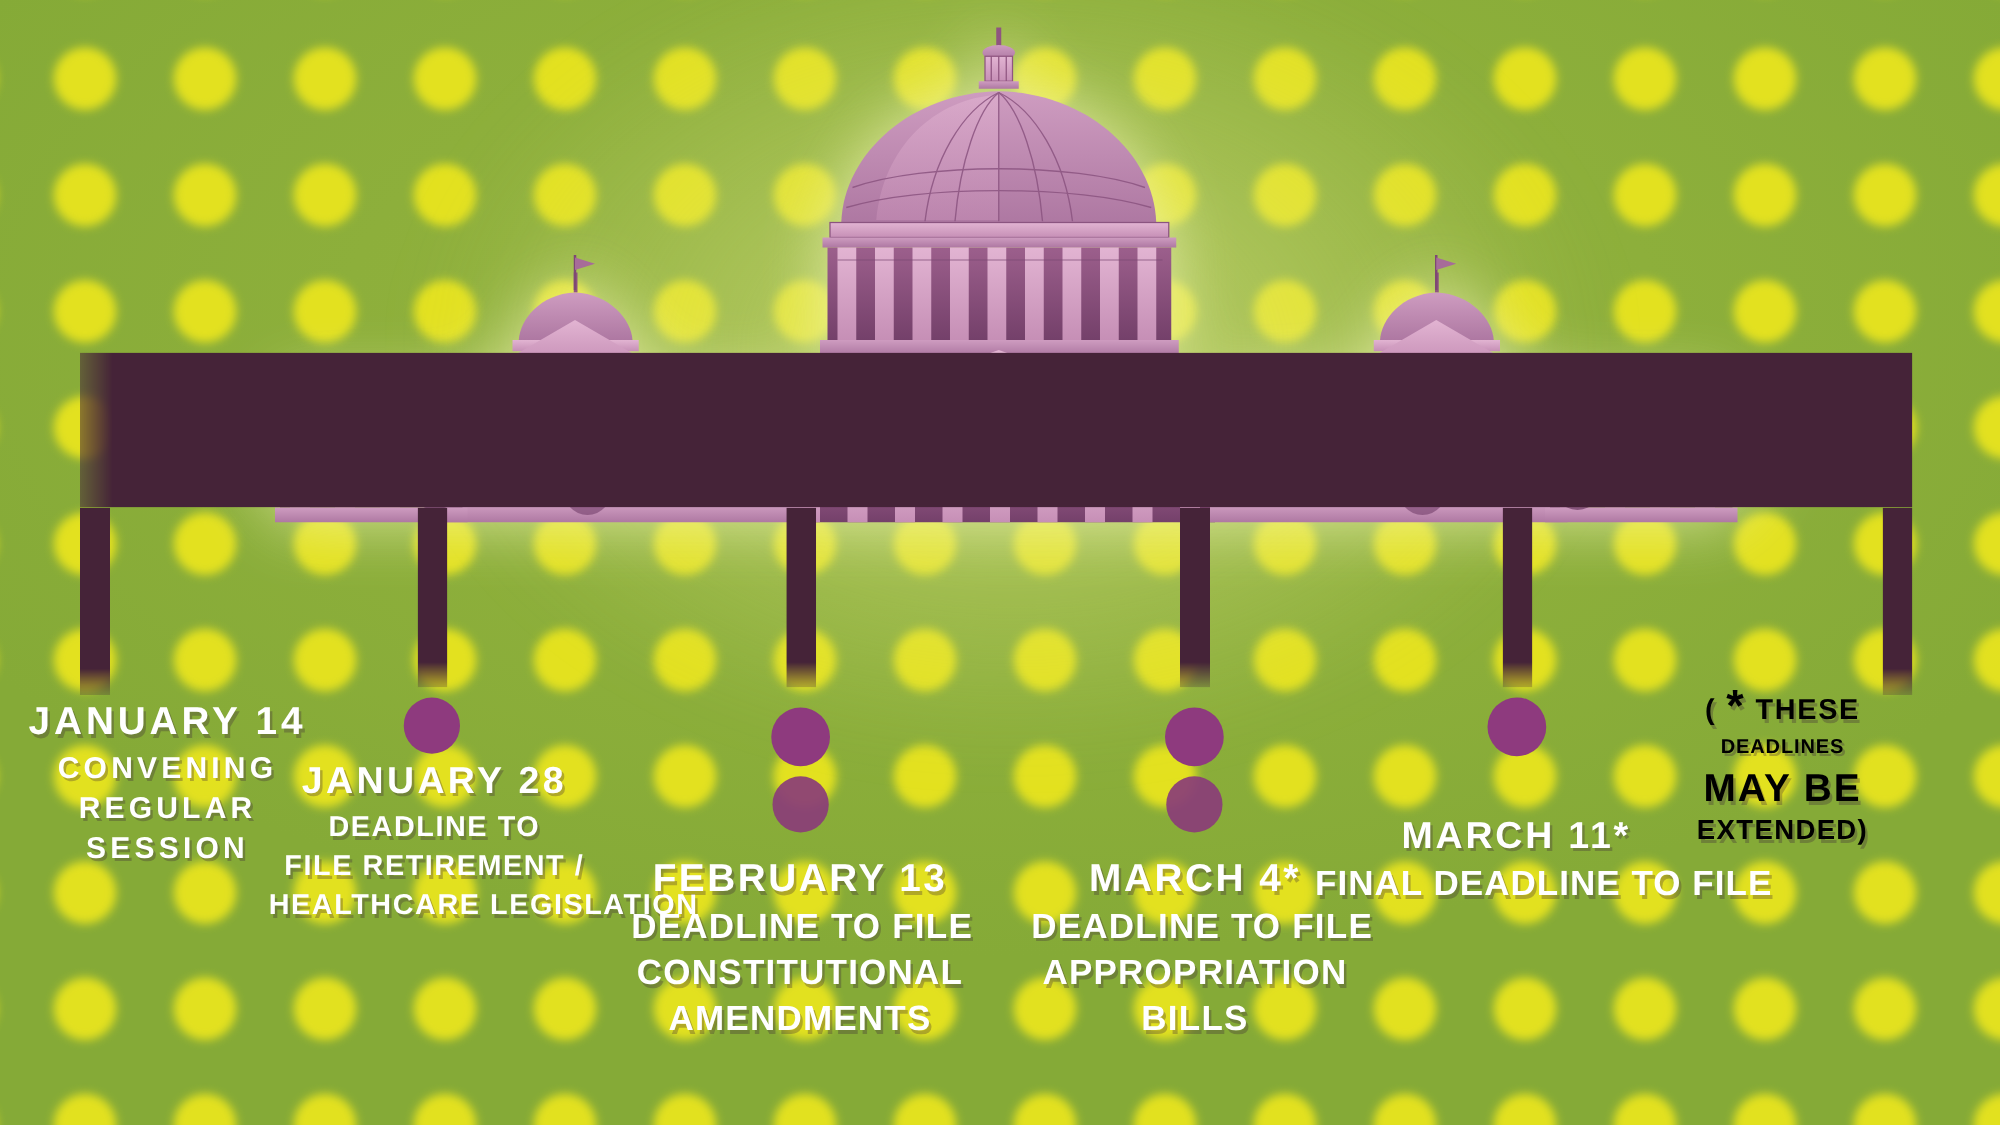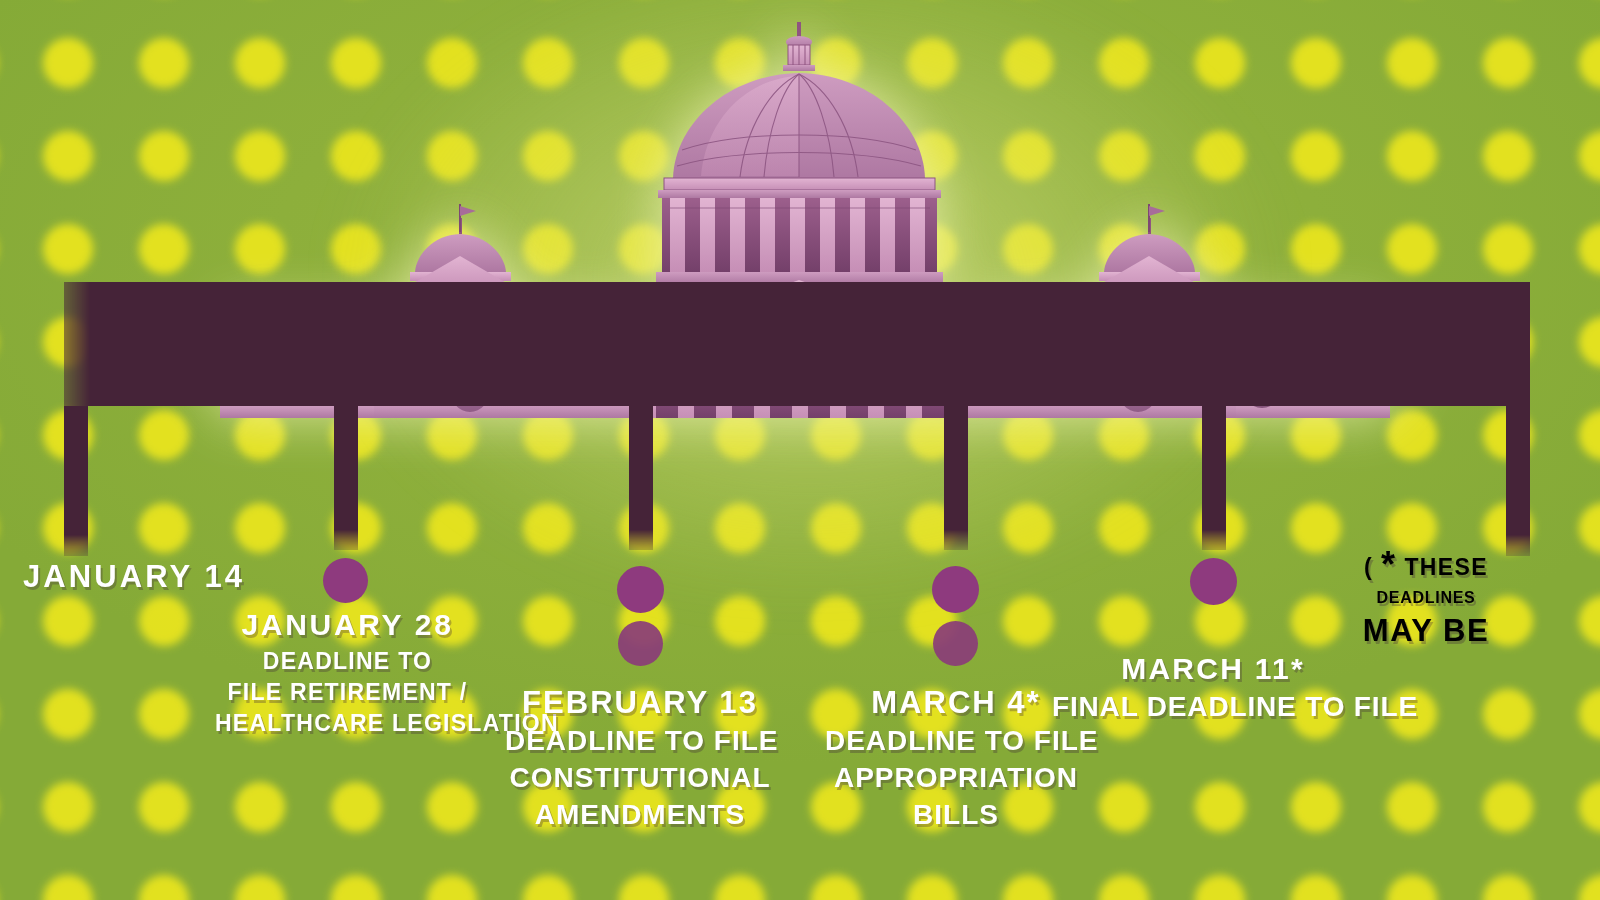--- a/index.html
+++ b/index.html
@@ -355,6 +355,11 @@
 
   <div class="entry" id="e0">
     <div class="date">JANUARY 14</div>
+    <div class="desc">
+      <div>CONVENING</div>
+      <div>REGULAR</div>
+      <div>SESSION</div>
+    </div>
   </div>
 
   <div class="entry" id="e1">

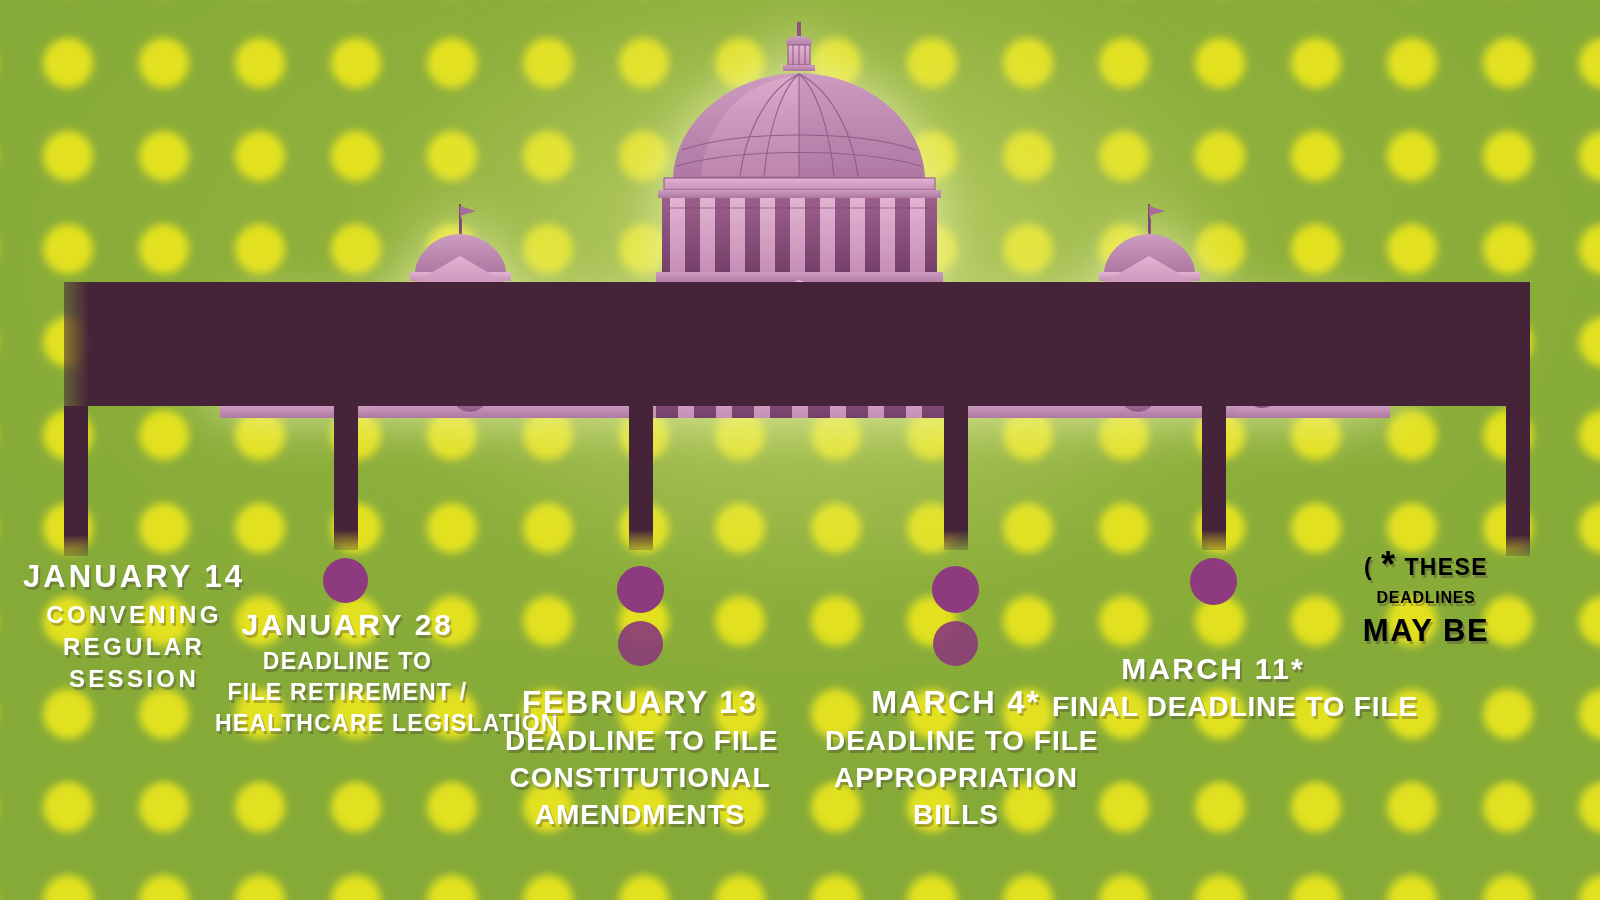--- a/index.html
+++ b/index.html
@@ -400,6 +400,7 @@
     <div class="l1"><span>(</span><span class="ast">*</span><span>THESE</span></div>
     <div class="l2">DEADLINES</div>
     <div class="l3">MAY BE</div>
+    <div class="l4">EXTENDED)</div>
   </div>
 
 </div>

